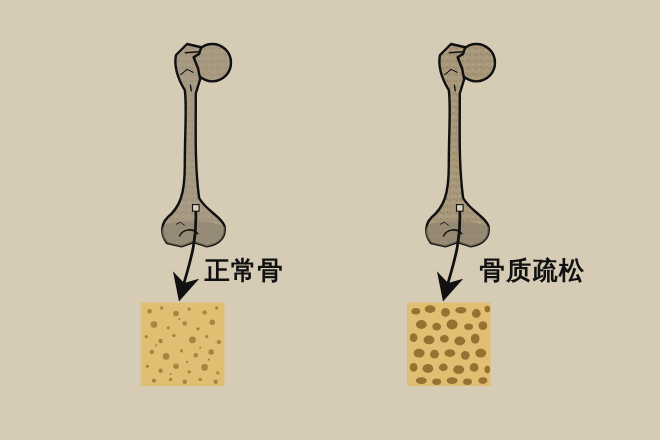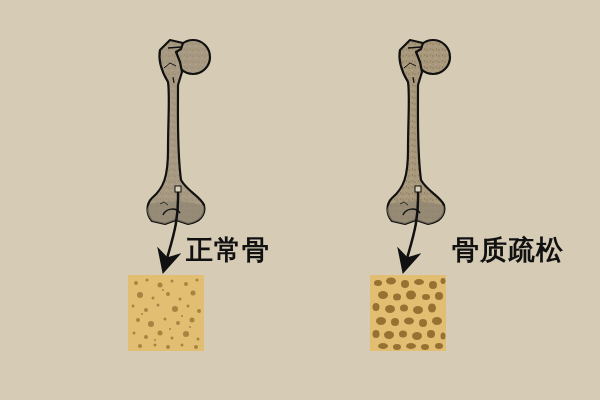--- a/index.html
+++ b/index.html
@@ -5,7 +5,7 @@
   html, body { margin:0; padding:0; }
   body { width:600px; height:400px; background:#d6ccb6; position:relative; overflow:hidden; font-family:"DejaVu Sans", sans-serif; }
   .bone-svg { position:absolute; left:0; top:0; width:600px; height:400px; }
-  .label { position:absolute; font-weight:bold; font-size:27px; color:#111; letter-spacing:1px; line-height:1; }
+  .label { position:absolute; font-weight:bold; font-size:23px; color:#111; letter-spacing:1px; line-height:1; }
 </style>
 </head>
 <body>

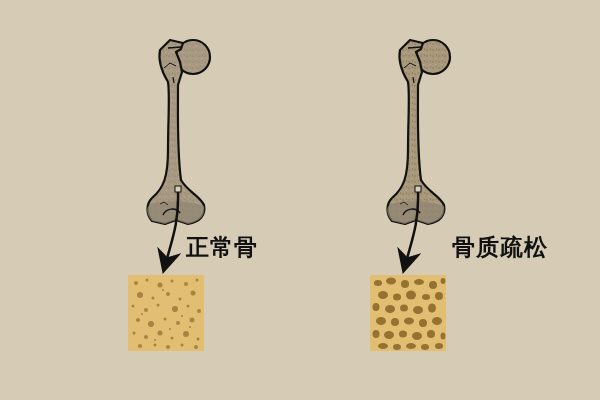--- a/index.html
+++ b/index.html
@@ -154,6 +154,6 @@
 </svg>
 
 <div class="label" style="left:186px; top:236px;">正常骨</div>
-<div class="label" style="left:452px; top:236px;">骨质疏松</div>
+<div class="label" style="left:436px; top:236px;">骨质疏松</div>
 
 </body></html>

